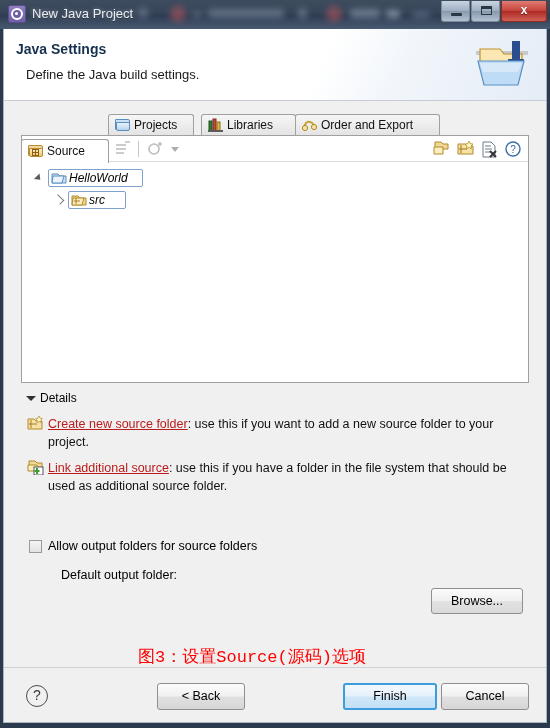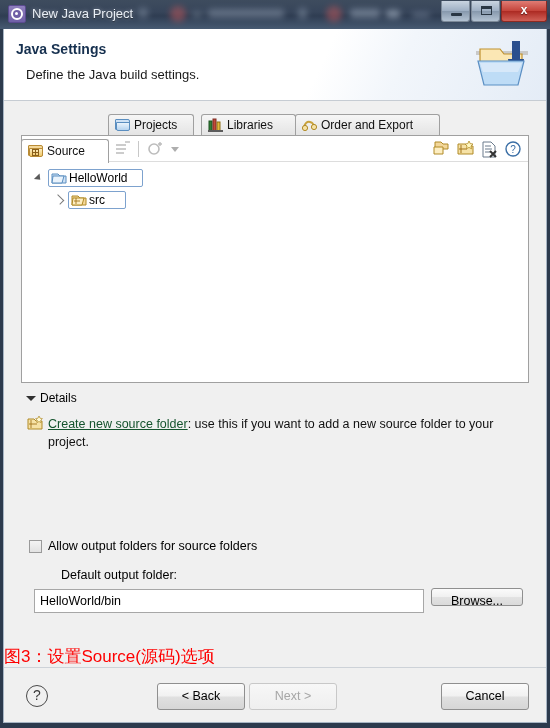--- a/index.html
+++ b/index.html
@@ -249,6 +249,7 @@
     width: 464px;
     height: 219px;
     overflow: hidden;
+    font-style: italic;
   }
   .tnode {
     position: absolute;

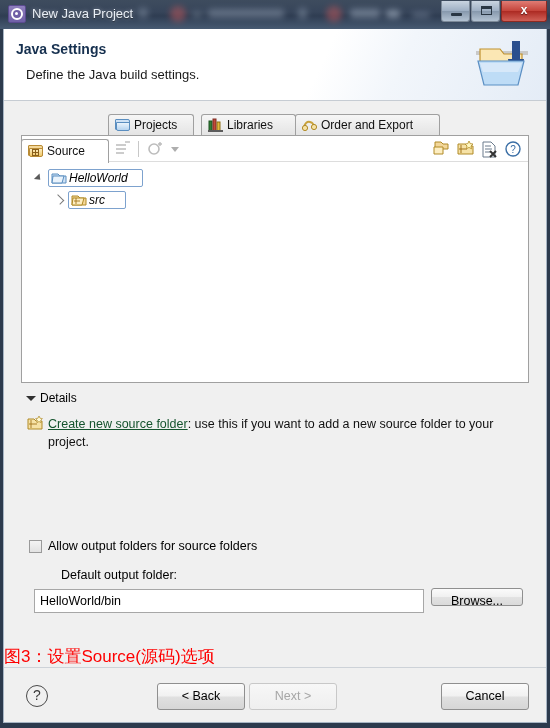--- a/index.html
+++ b/index.html
@@ -335,7 +335,7 @@
     width: 17px; height: 15px;
   }
   .dlink {
-    color: #14532d;
+    color: #b91c1c;
     text-decoration: underline;
     cursor: pointer;
   }

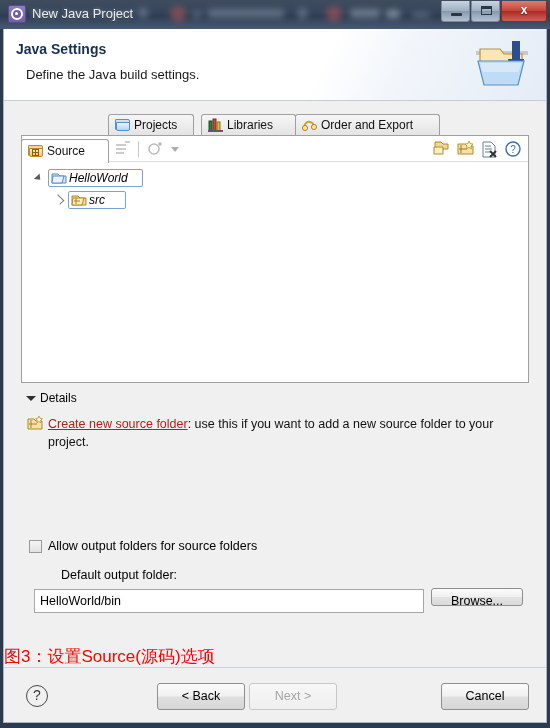--- a/index.html
+++ b/index.html
@@ -703,6 +703,17 @@
       <span class="dlink">Create new source folder</span><span>: use this if you want to add a new source folder to your project.</span>
     </div>
 
+    <div class="detail-row" style="top:430px;">
+      <span class="dicon">
+        <svg width="17" height="15" viewBox="0 0 17 15">
+          <path d="M2 1 h6 l2 2 h5 v5 H2 Z" fill="#f3d79a" stroke="#b08a26"></path>
+          <path d="M1 5 h9 v6 H1 Z" fill="#fdeec2" stroke="#b08a26"></path>
+          <rect x="7" y="7" width="9" height="8" fill="#ffffff" stroke="#555"></rect>
+          <path d="M10 8 v6 M7.5 11 h5" stroke="#3a9e31" stroke-width="2"></path>
+        </svg>
+      </span>
+      <span class="dlink">Link additional source</span><span>: use this if you have a folder in the file system that should be used as additional source folder.</span>
+    </div>
 
     <div class="chkrow">
       <span class="chkbox"></span>

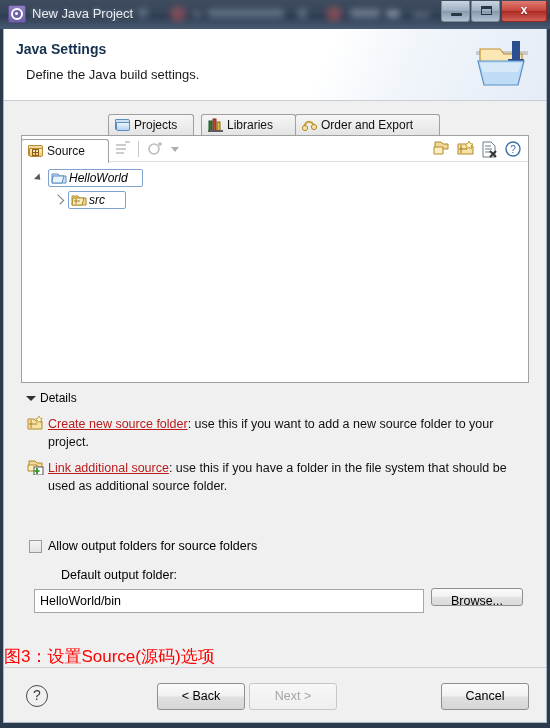--- a/index.html
+++ b/index.html
@@ -721,7 +721,6 @@
     </div>
 
     <div class="outlabel">Default output folder:</div>
-    <input class="outfield" type="text" value="HelloWorld/bin" style="">
     <div class="browsebtn">Browse...</div>
 
     <div class="caption">图3：设置Source(源码)选项</div>

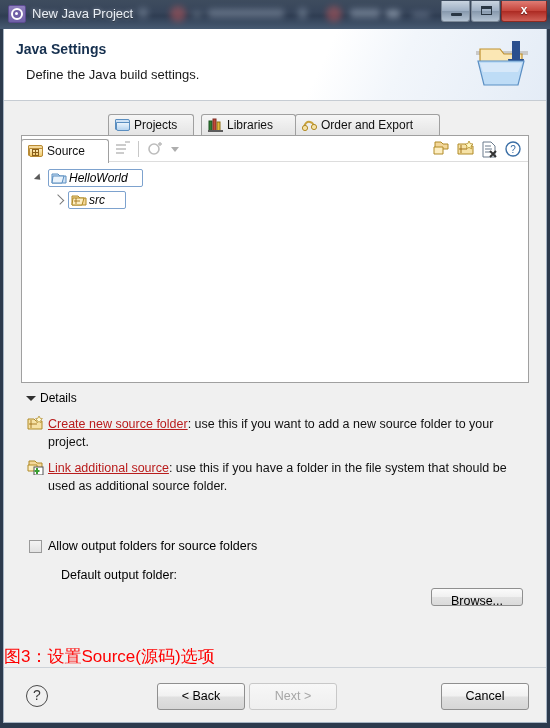--- a/index.html
+++ b/index.html
@@ -383,7 +383,7 @@
   .browsebtn {
     position: absolute;
     left: 427px; top: 559px;
-    width: 92px; height: 18px;
+    width: 92px; height: 26px;
     border: 1px solid #8f8f8f;
     border-radius: 3px;
     box-sizing: border-box;

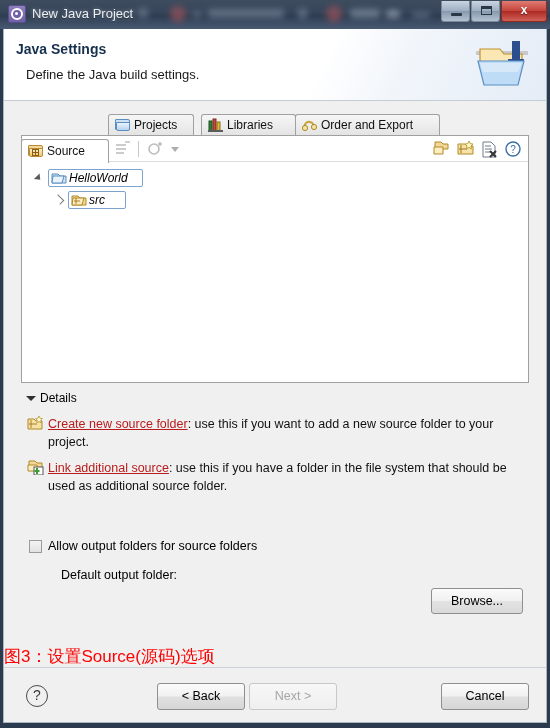--- a/index.html
+++ b/index.html
@@ -400,9 +400,10 @@
     position: absolute;
     left: 0; top: 616px;
     width: 496px;
+    text-align: center;
     color: #fe0000;
     font-size: 17px;
-    font-family: Liberation Sans, sans-serif;
+    font-family: Liberation Mono, monospace;
     white-space: nowrap;
   }
 

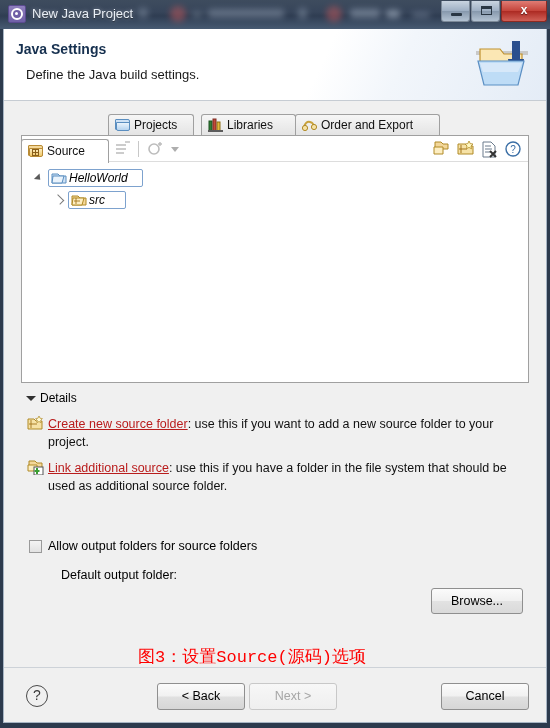--- a/index.html
+++ b/index.html
@@ -729,7 +729,6 @@
     <div class="btnbar">
       <div class="helpbtn">?</div>
       <div class="dlgbtn" style="left:153px;width:88px;">&lt; Back</div>
-      <div class="dlgbtn disabled" style="left:245px;width:88px;">Next &gt;</div>
       <div class="dlgbtn" style="left:437px;width:88px;">Cancel</div>
     </div>
 

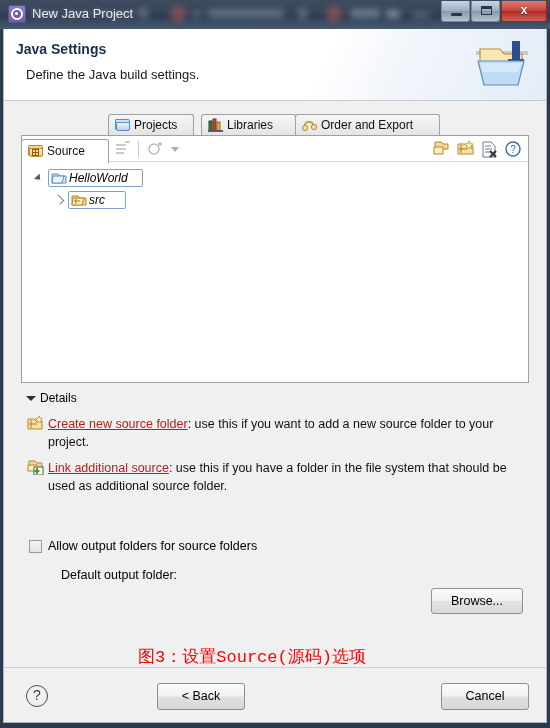--- a/index.html
+++ b/index.html
@@ -729,6 +729,7 @@
     <div class="btnbar">
       <div class="helpbtn">?</div>
       <div class="dlgbtn" style="left:153px;width:88px;">&lt; Back</div>
+      <div class="dlgbtn default" style="left:339px;width:94px;">Finish</div>
       <div class="dlgbtn" style="left:437px;width:88px;">Cancel</div>
     </div>
 

